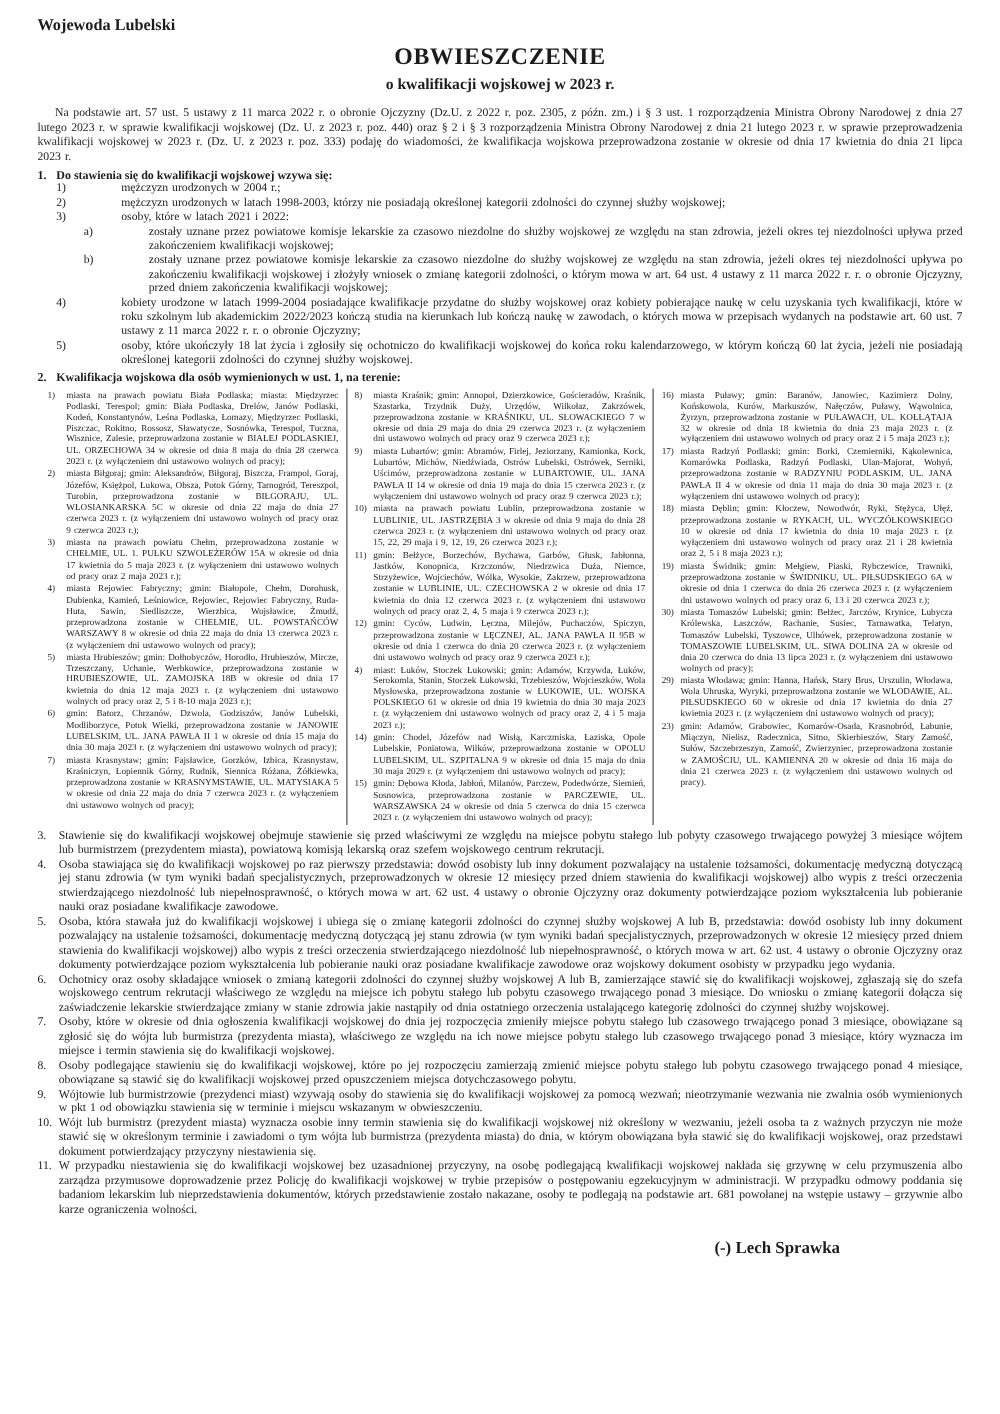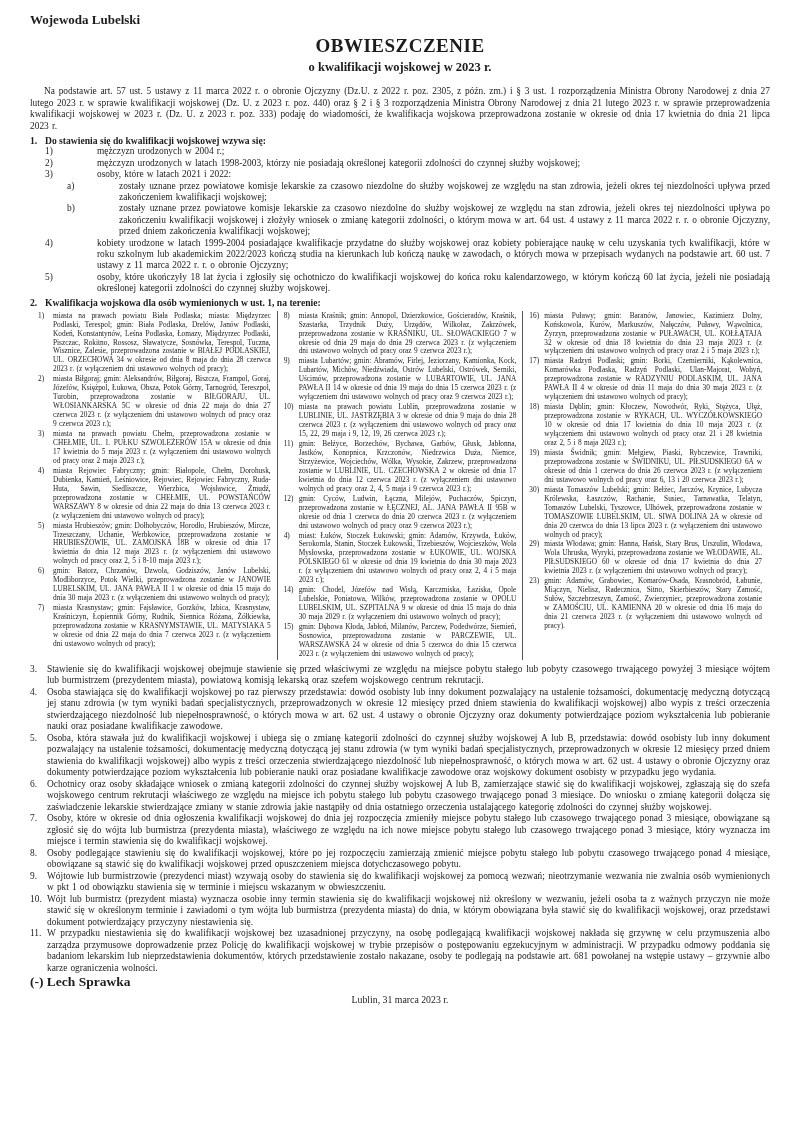--- a/index.html
+++ b/index.html
@@ -38,8 +38,8 @@
   .note .nlbl{flex:0 0 17px;}
   .note .ntxt{flex:1;text-align:justify;word-spacing:.8px;}
   .signature{
-    padding-right:98px;
-    font-weight:bold;font-size:13.5px;
+    text-align:right;padding-right:98px;
+    font-weight:bold;font-size:13.5px;margin-top:16px;
   }
   .place-date{text-align:center;font-size:9.8px;margin-top:4px;}
 </style>

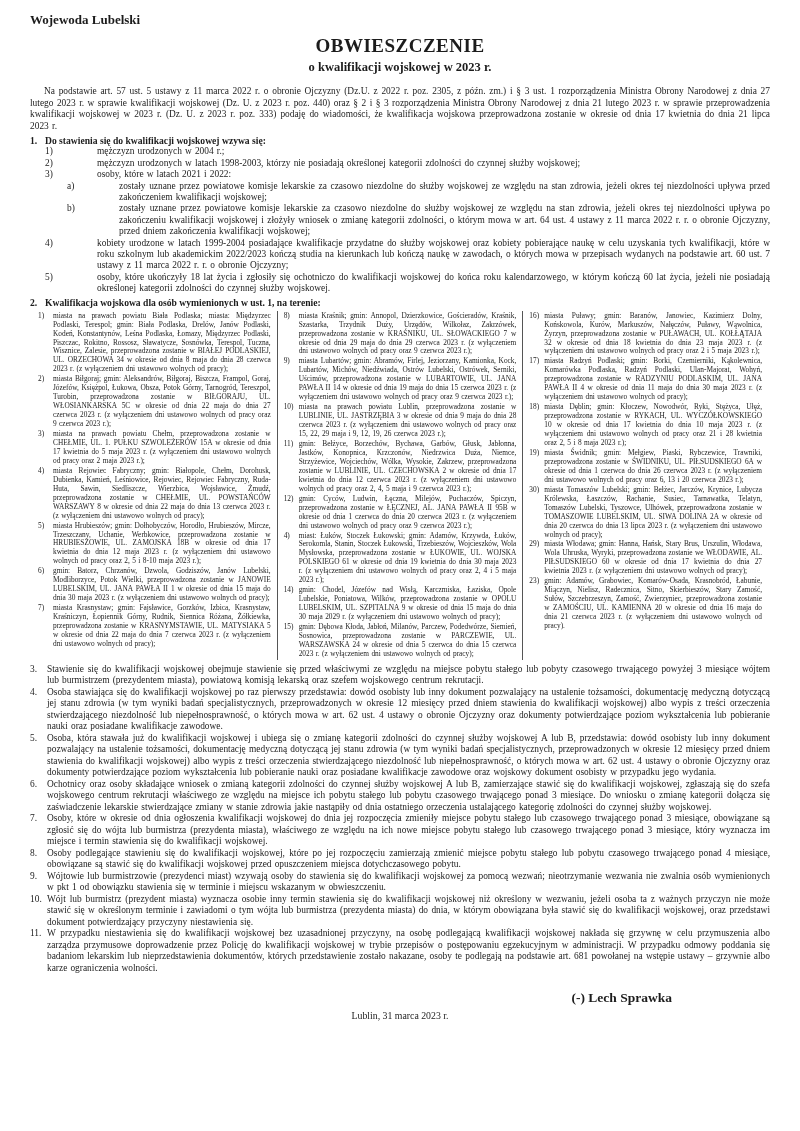--- a/index.html
+++ b/index.html
@@ -274,7 +274,6 @@
     </div>
 
   <div class="signature">(-) Lech Sprawka</div>
-  <div class="place-date">Lublin, 31 marca 2023 r.</div>
 
 </div>
 

